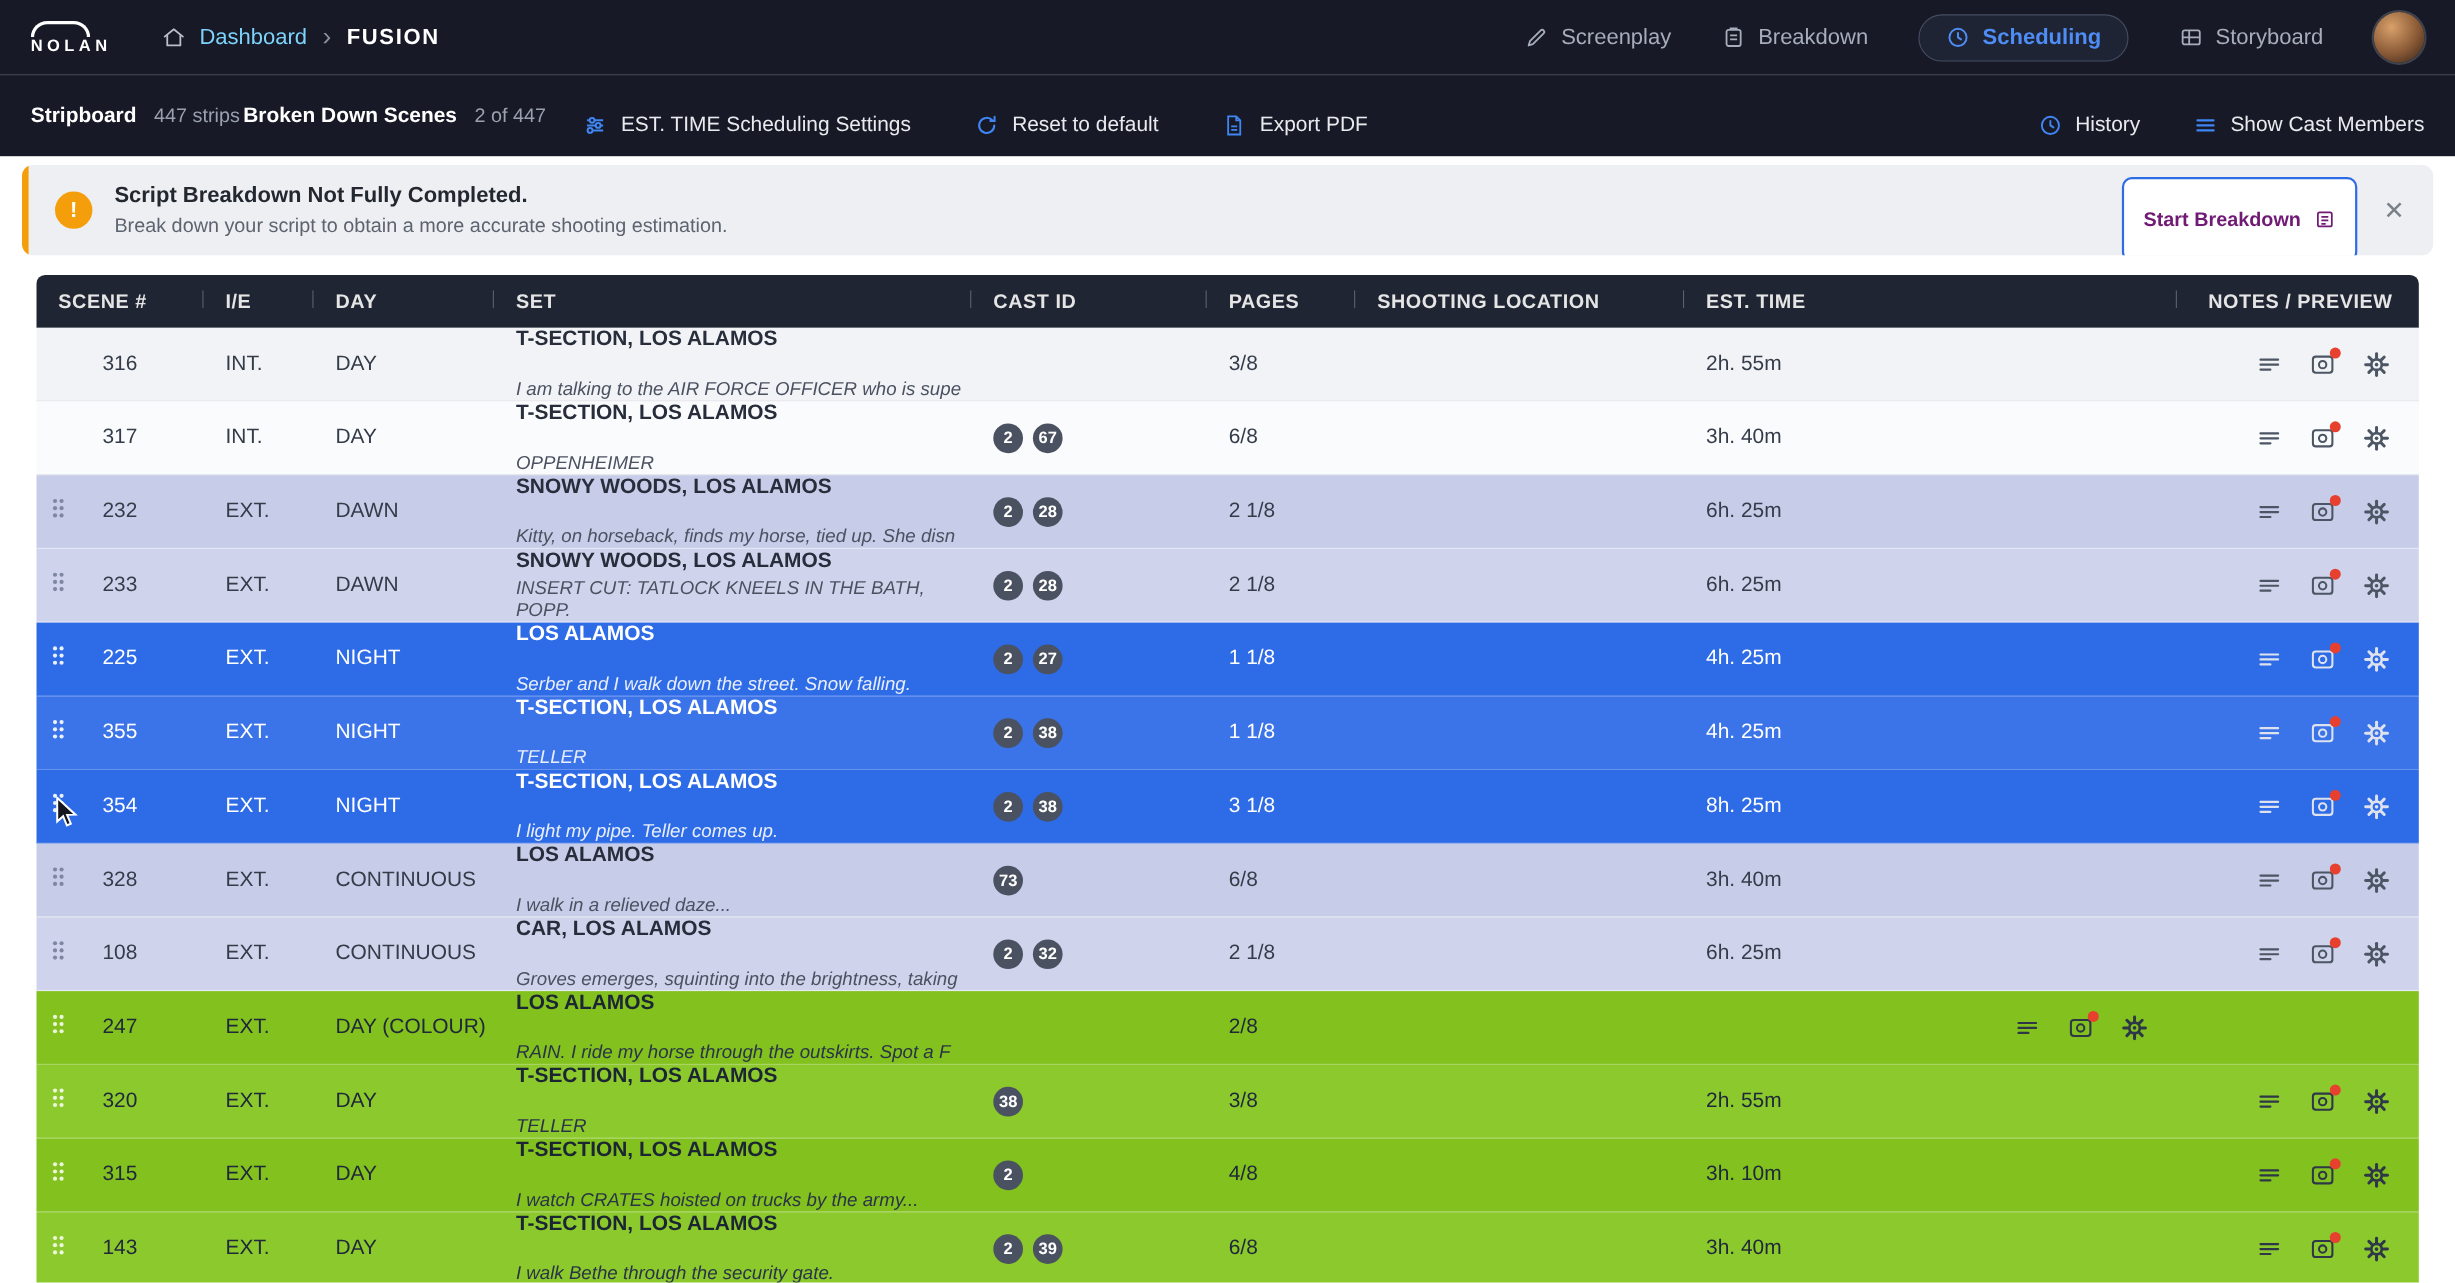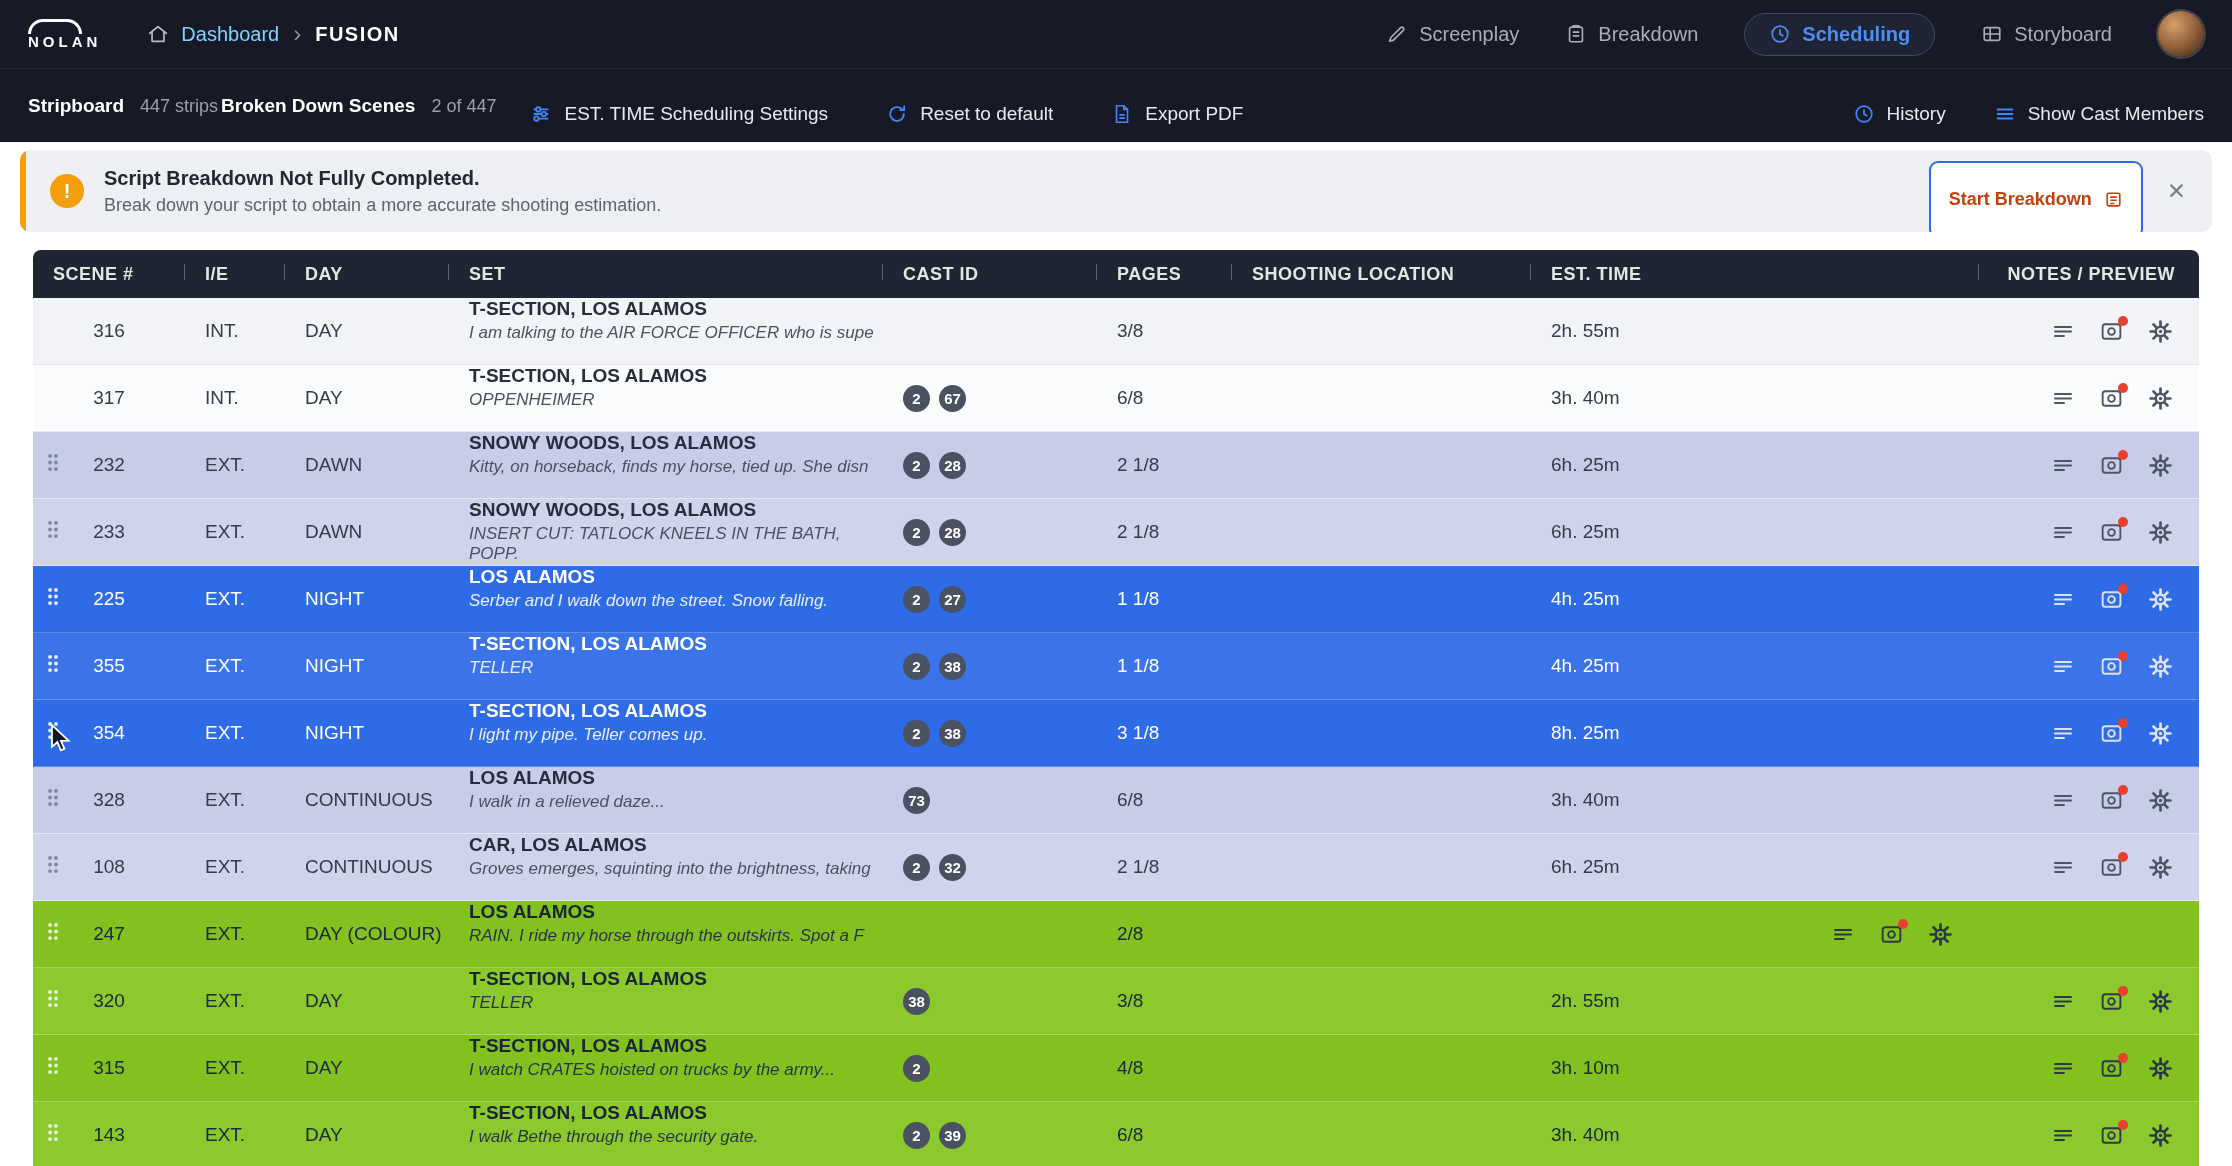--- a/index.html
+++ b/index.html
@@ -52,7 +52,7 @@
   .banner-sub { font-size:18px; color:#5d6470; }
   .banner-right { margin-left:auto; display:flex; align-items:center; gap:24px; padding-right:26px; }
   .start-btn { display:flex; align-items:center; gap:12px; background:#ffffff;
-    border:2px solid #2e6be7; color:#c2410c; font-weight:bold; font-size:18px;
+    border:2px solid #2e6be7; color:#701a75; font-weight:bold; font-size:18px;
     border-radius:9px; padding:26px 18px; }
   .close { color:#7a8087; font-size:23px; line-height:1; }
 

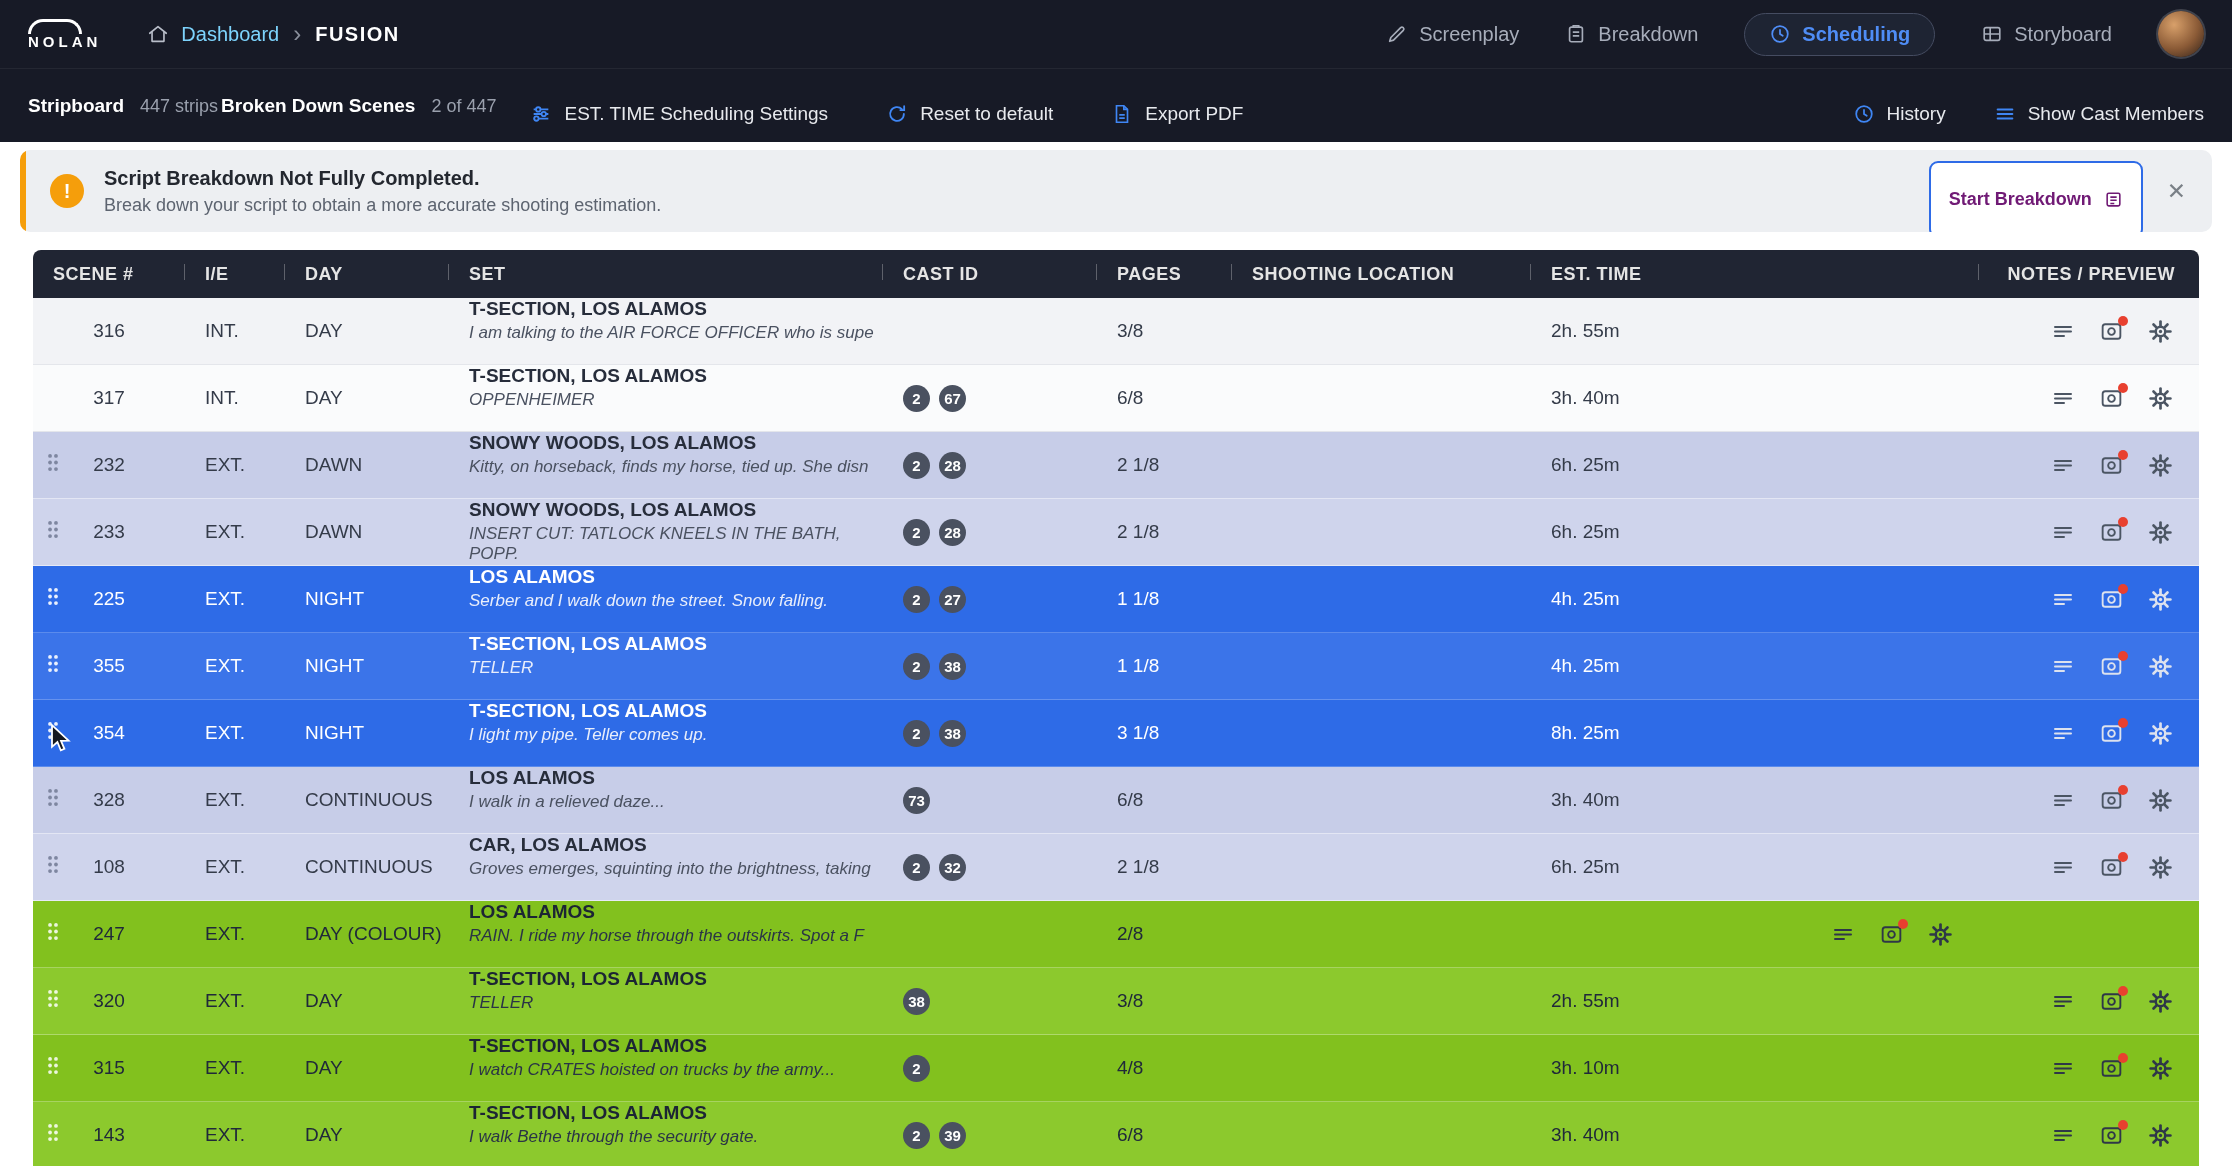--- a/index.html
+++ b/index.html
@@ -71,7 +71,7 @@
   .cell { display:flex; align-items:center; font-size:19px; padding-left:20px; }
   .c-scene { justify-content:center; padding-left:0; position:relative; }
   .drag { position:absolute; left:14px; top:50%; transform:translateY(-50%); color:var(--drag); }
-  .c-set { flex-direction:column; align-items:flex-start; justify-content:flex-start; gap:3px; }
+  .c-set { flex-direction:column; align-items:flex-start; justify-content:space-between; gap:3px; }
   .set-name { font-weight:bold; font-size:19px; color:var(--fg-set); }
   .set-desc { font-style:italic; font-size:17px; color:var(--fg-desc); }
   .c-cast { gap:9px; }

